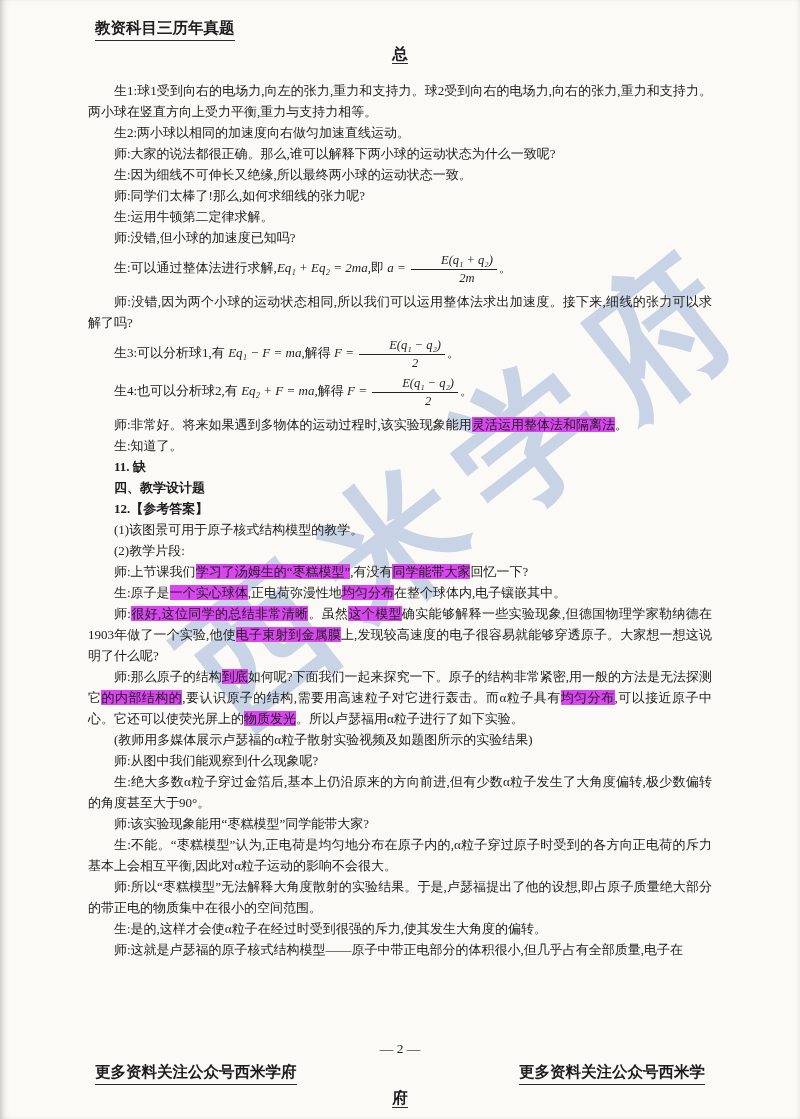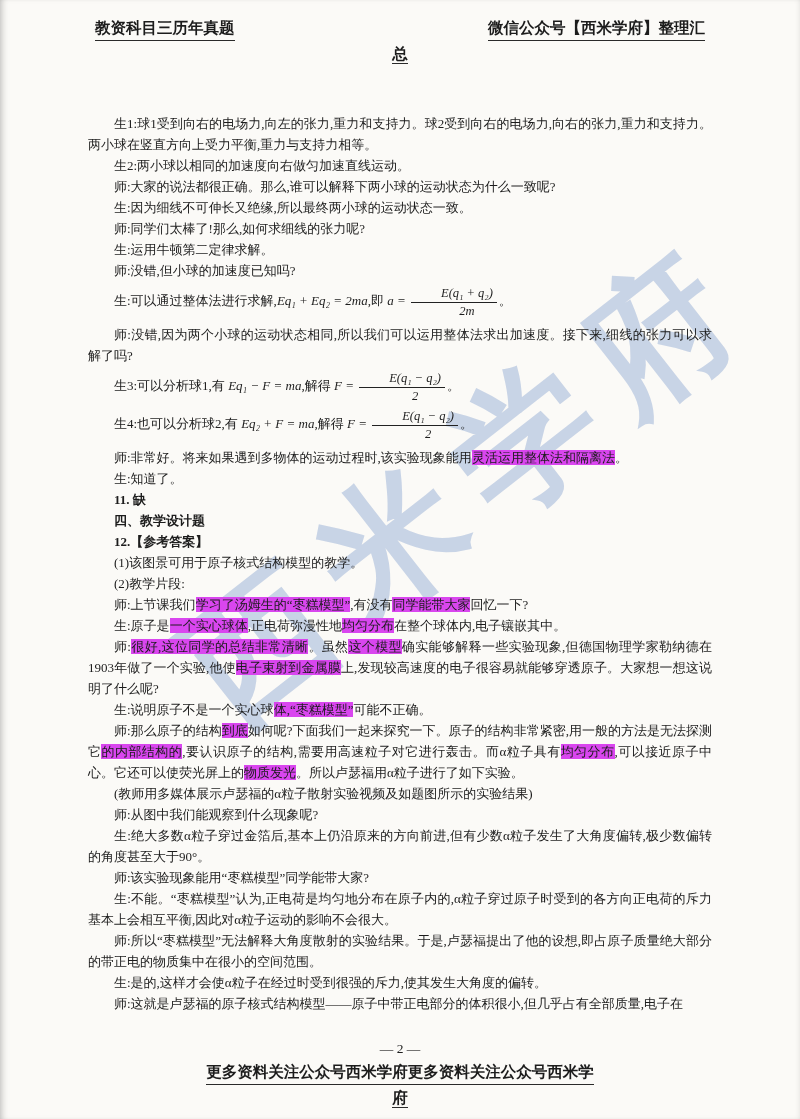--- a/index.html
+++ b/index.html
@@ -47,7 +47,6 @@
   <div class="header">
     <div class="header-row">
       <span class="u">教资科目三历年真题</span>
-      <span class="u">微信公众号【西米学府】整理汇</span>
     </div>
     <div class="header-wrap"><span class="u">总</span></div>
   </div>

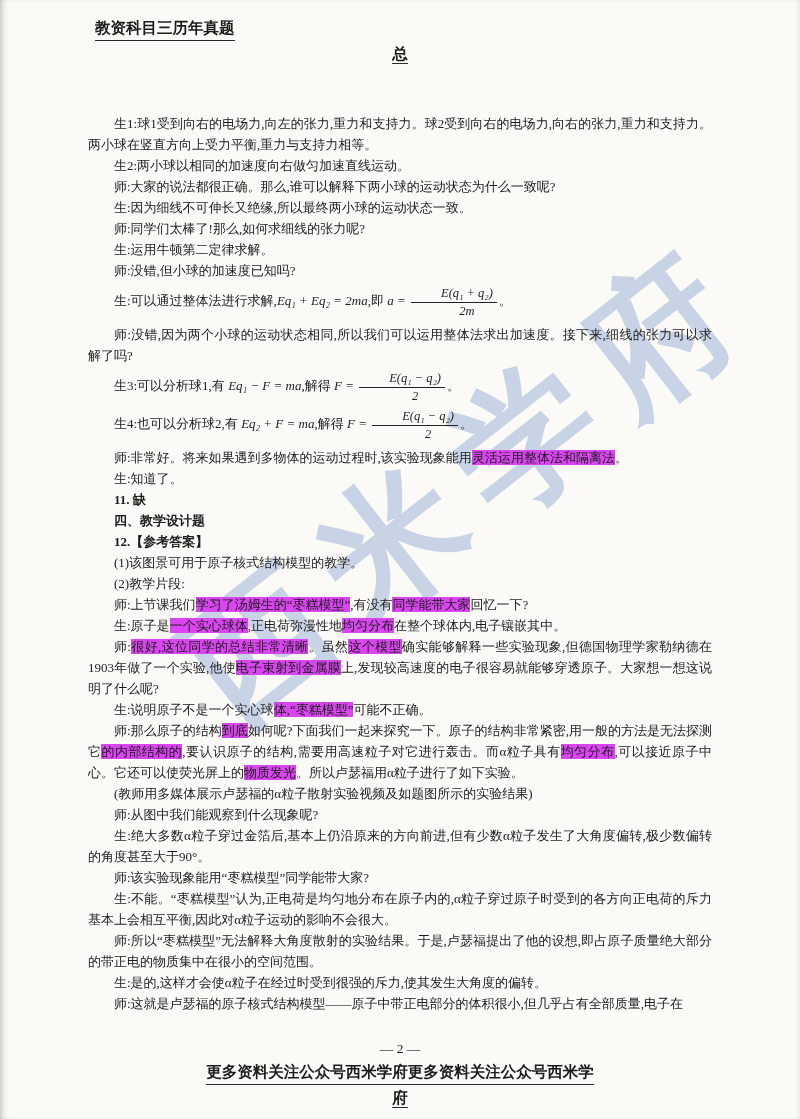--- a/index.html
+++ b/index.html
@@ -15,7 +15,7 @@
   .u{border-bottom:1.5px solid #2a2a2a;padding-bottom:1px;}
   .header-wrap{text-align:center;margin-top:3px;font-weight:bold;font-size:15.5px;}
   
-  .docbody{position:absolute;top:113px;left:88px;right:88px;font-size:13px;line-height:21px;text-align:justify;}
+  .docbody{position:absolute;top:80px;left:88px;right:88px;font-size:13px;line-height:21px;text-align:justify;}
   .para{text-indent:2em;margin:0;}
   .para.bold{font-weight:bold;}
   .para.tall{margin:5px 0;}

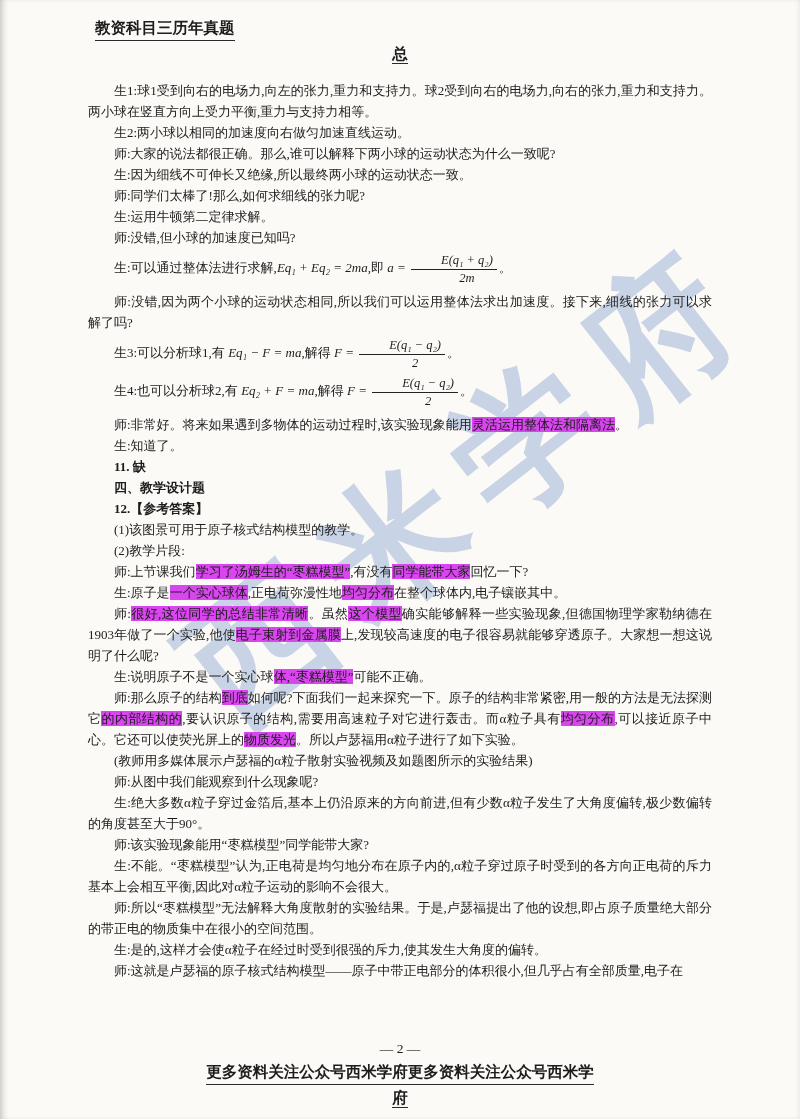--- a/index.html
+++ b/index.html
@@ -73,7 +73,6 @@
       <div class="para"><span class="">师:上节课我们</span><span class="hl ">学习了汤姆生的“枣糕模型”</span><span class="">,有没有</span><span class="hl ">同学能带大家</span><span class="">回忆一下?</span></div>
       <div class="para"><span class="">生:原子是</span><span class="hl ">一个实心球体</span><span class="">,正电荷弥漫性地</span><span class="hl ">均匀分布</span><span class="">在整个球体内,电子镶嵌其中。</span></div>
       <div class="para"><span class="">师:</span><span class="hl ">很好,这位同学的总结非常清晰</span><span class="">。虽然</span><span class="hl ">这个模型</span><span class="">确实能够解释一些实验现象,但德国物理学家勒纳德在1903年做了一个实验,他使</span><span class="hl ">电子束射到金属膜</span><span class="">上,发现较高速度的电子很容易就能够穿透原子。大家想一想这说明了什么呢?</span></div>
-      <div class="para"><span class="">生:说明原子不是一个实心球</span><span class="hl ">体,“枣糕模型”</span><span class="">可能不正确。</span></div>
       <div class="para"><span class="">师:那么原子的结构</span><span class="hl ">到底</span><span class="">如何呢?下面我们一起来探究一下。原子的结构非常紧密,用一般的方法是无法探测它</span><span class="hl ">的内部结构的</span><span class="">,要认识原子的结构,需要用高速粒子对它进行轰击。而α粒子具有</span><span class="hl ">均匀分布</span><span class="">,可以接近原子中心。它还可以使荧光屏上的</span><span class="hl ">物质发光</span><span class="">。所以卢瑟福用α粒子进行了如下实验。</span></div>
       <div class="para"><span class="">(教师用多媒体展示卢瑟福的α粒子散射实验视频及如题图所示的实验结果)</span></div>
       <div class="para"><span class="">师:从图中我们能观察到什么现象呢?</span></div>

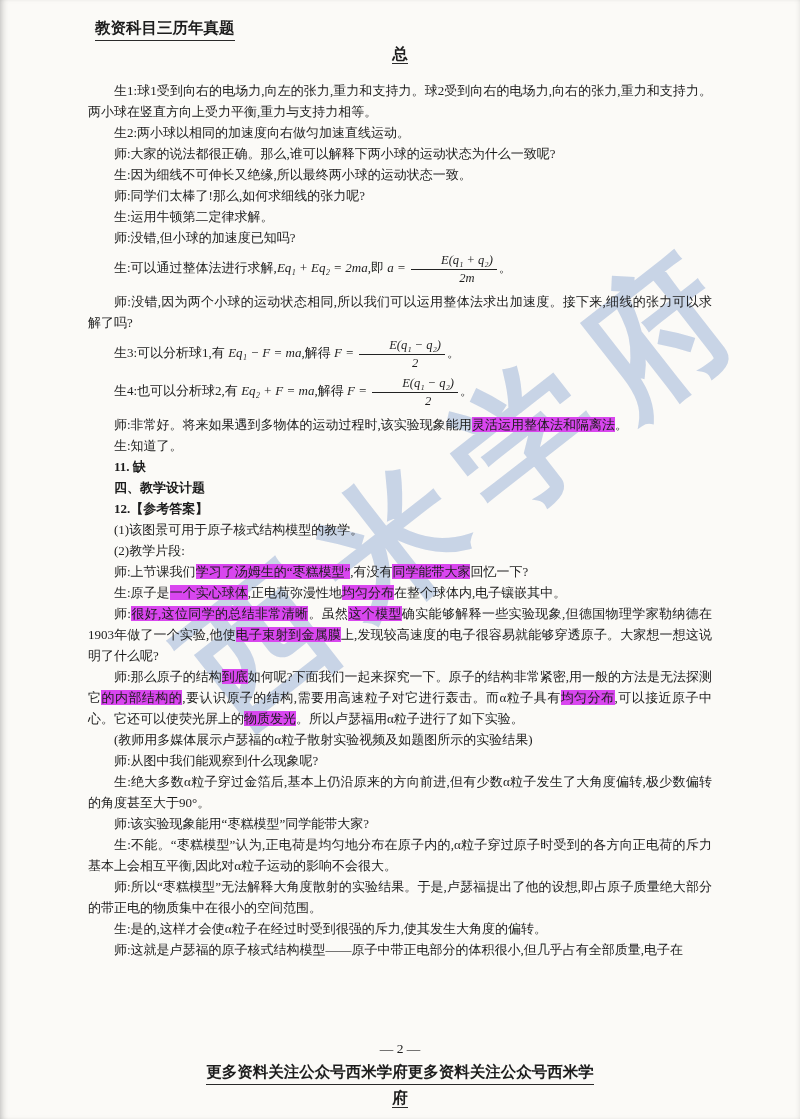--- a/index.html
+++ b/index.html
@@ -34,7 +34,7 @@
   
   .footer{position:absolute;left:95px;right:95px;bottom:10px;}
   .page-num{text-align:center;font-size:13.5px;margin-bottom:5px;}
-  .footer-row{display:flex;justify-content:center;align-items:flex-end;font-weight:bold;font-size:15.5px;}
+  .footer-row{display:flex;justify-content:space-between;align-items:flex-end;font-weight:bold;font-size:15.5px;}
   .footer-wrap{text-align:center;margin-top:3px;font-weight:bold;font-size:15.5px;}
 </style>
 </head>

